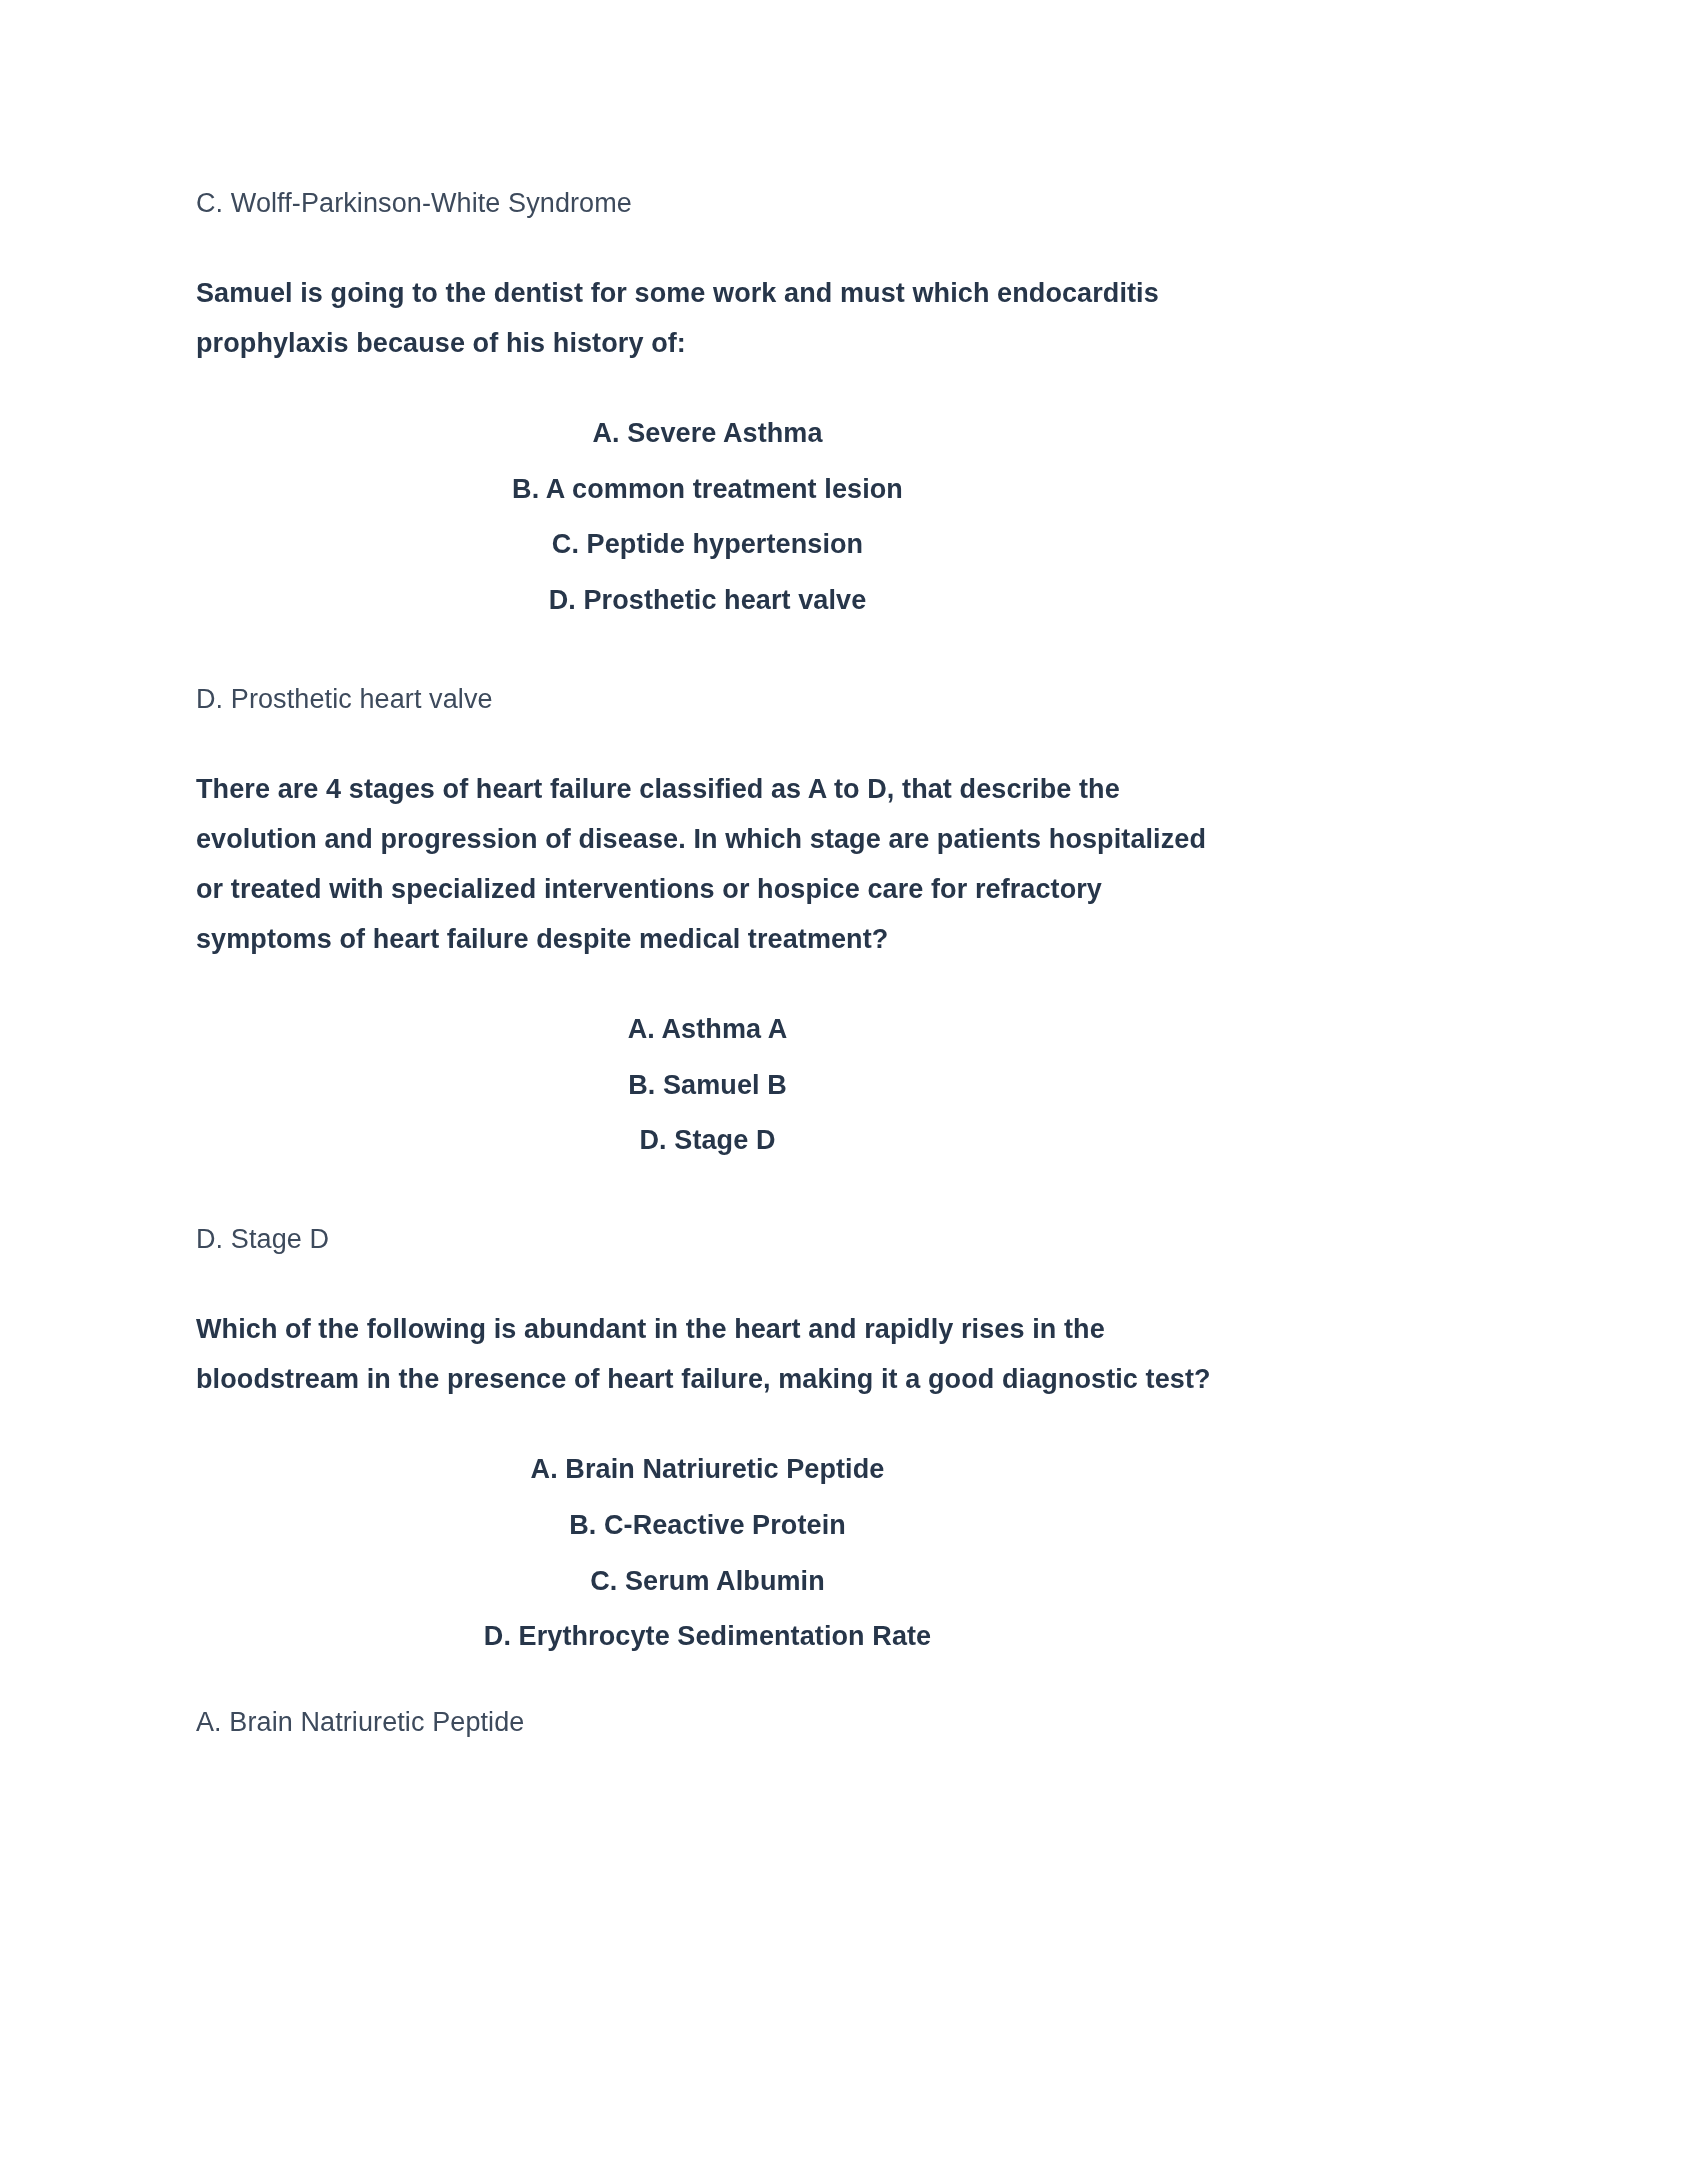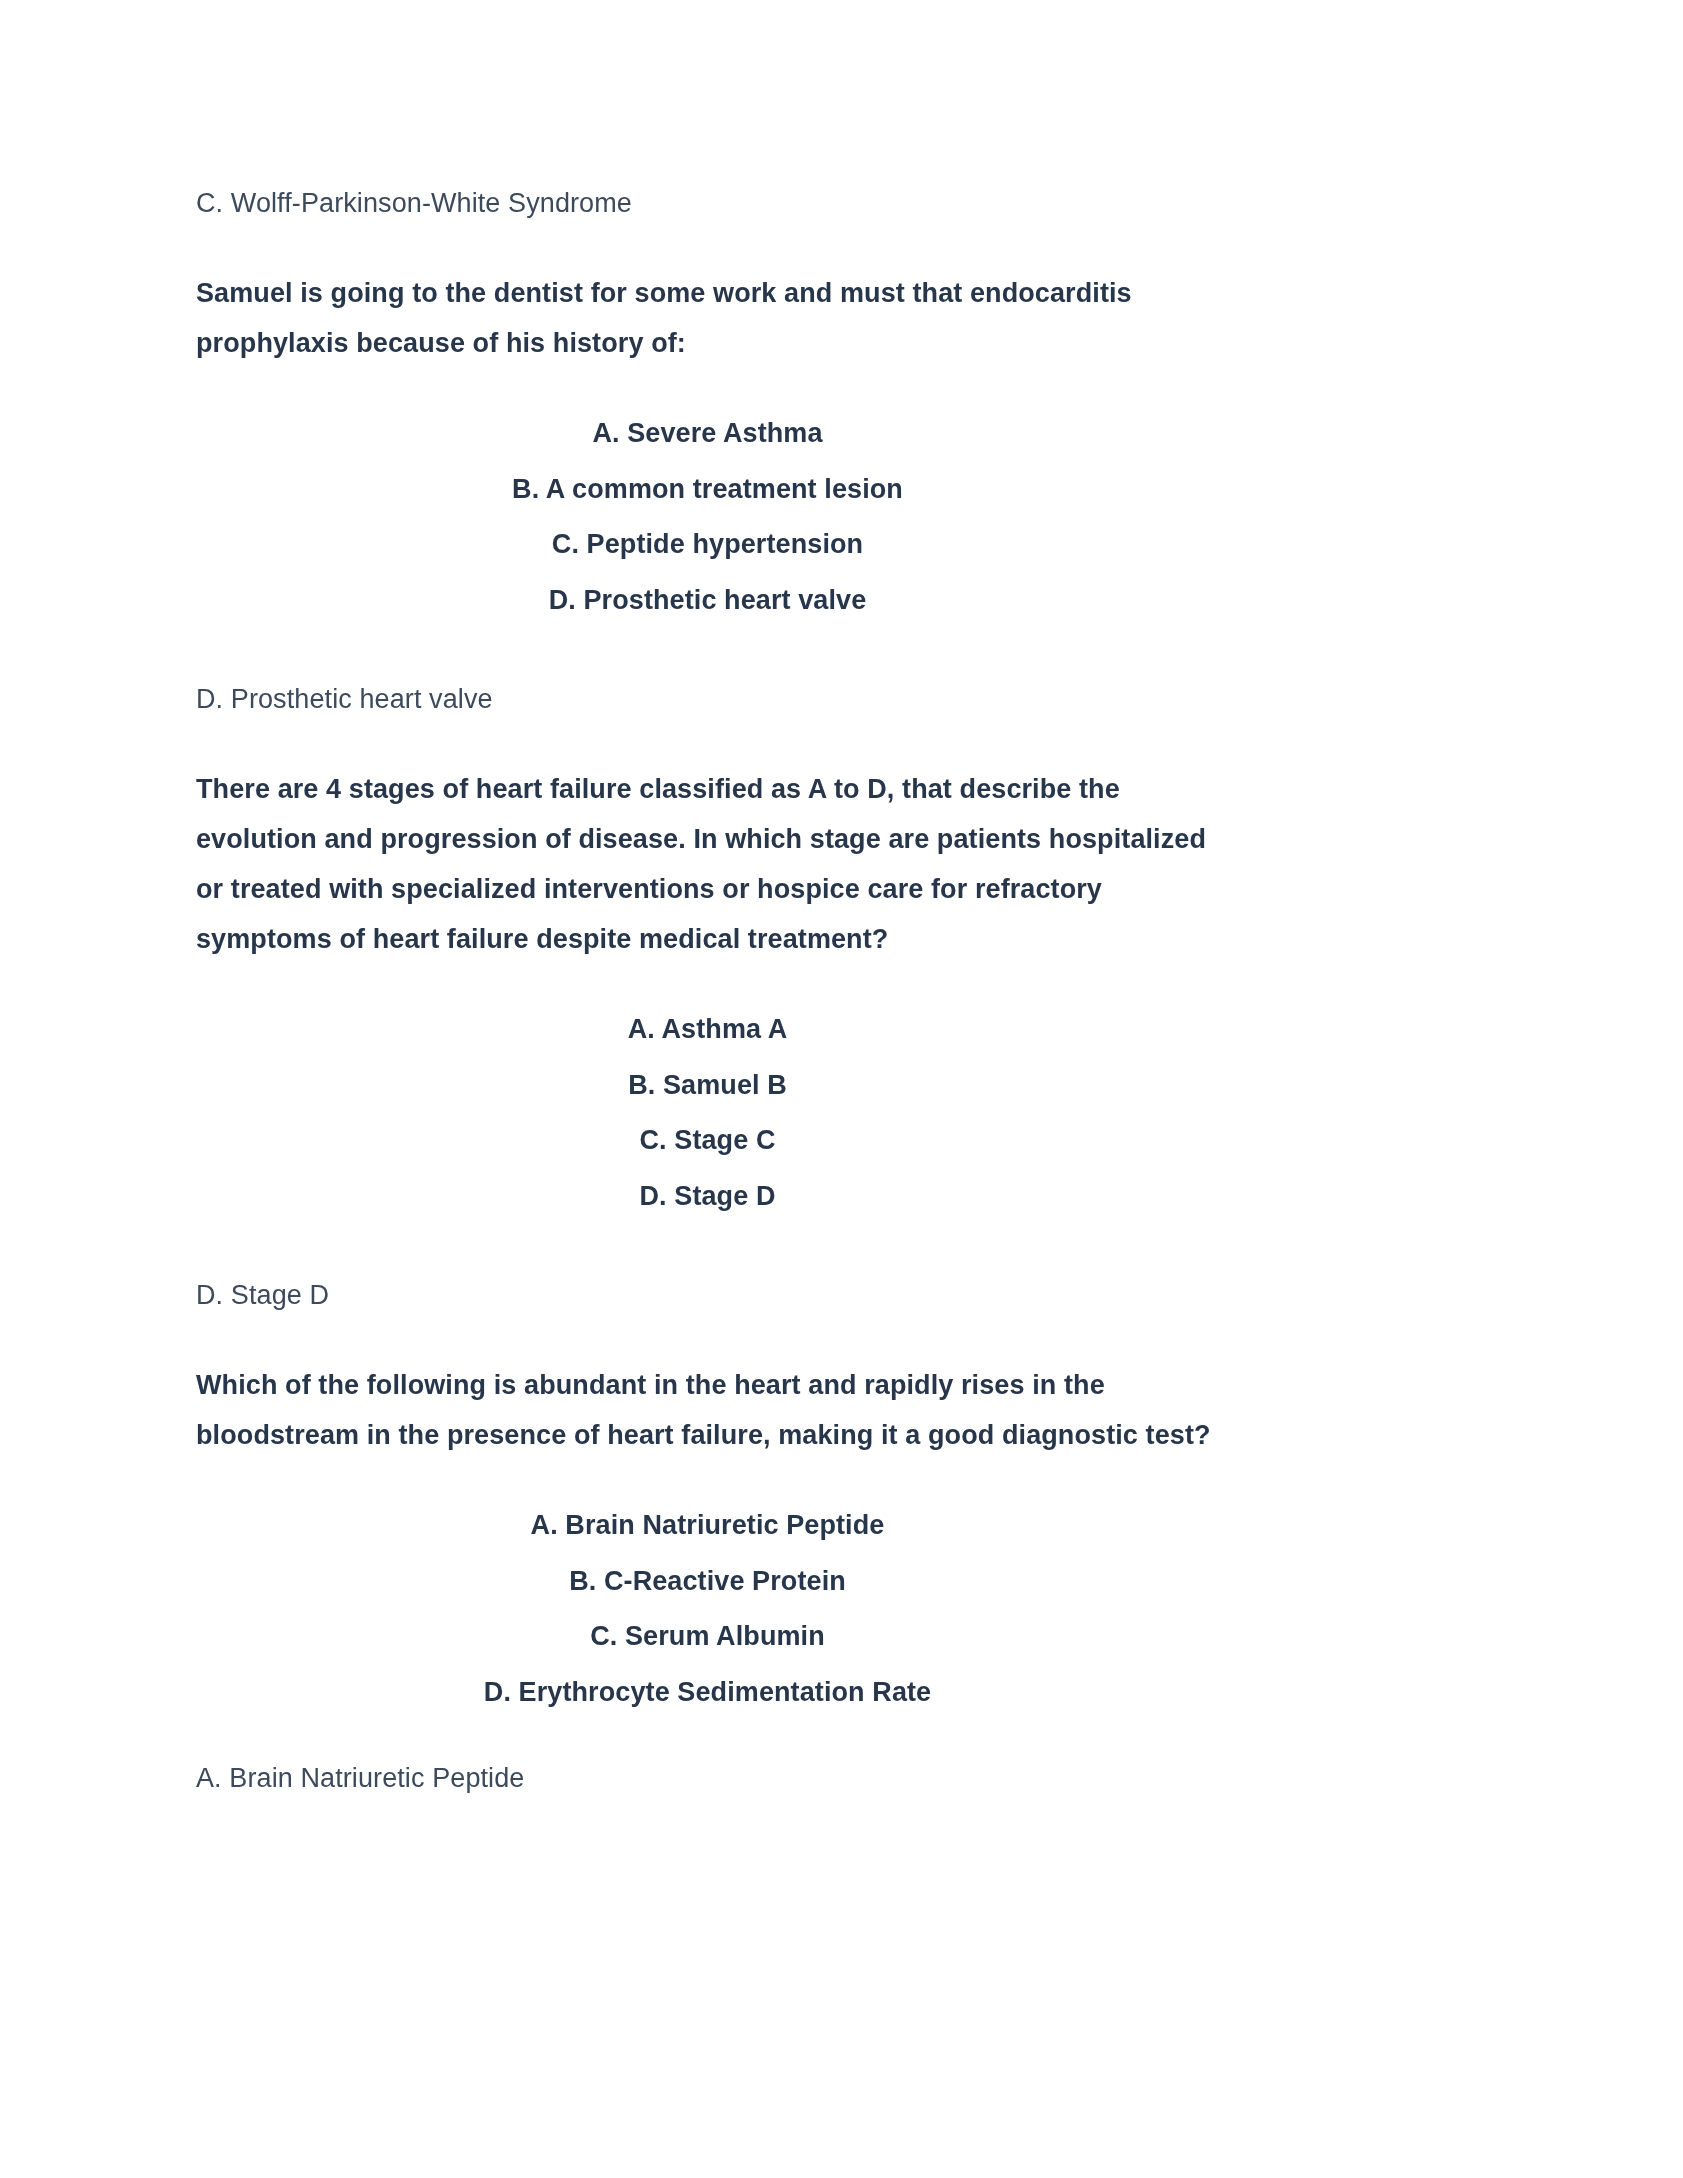--- a/index.html
+++ b/index.html
@@ -60,7 +60,7 @@
   <div class="block answer-line">C. Wolff-Parkinson-White Syndrome</div>
   <div class="gap-md"></div>
 
-  <div class="block question">Samuel is going to the dentist for some work and must that endocarditis prophylaxis because of his history of:</div>
+  <div class="block question">Samuel is going to the dentist for some work and must which endocarditis prophylaxis because of his history of:</div>
   <div class="gap-md"></div>
 
   <div class="block options">

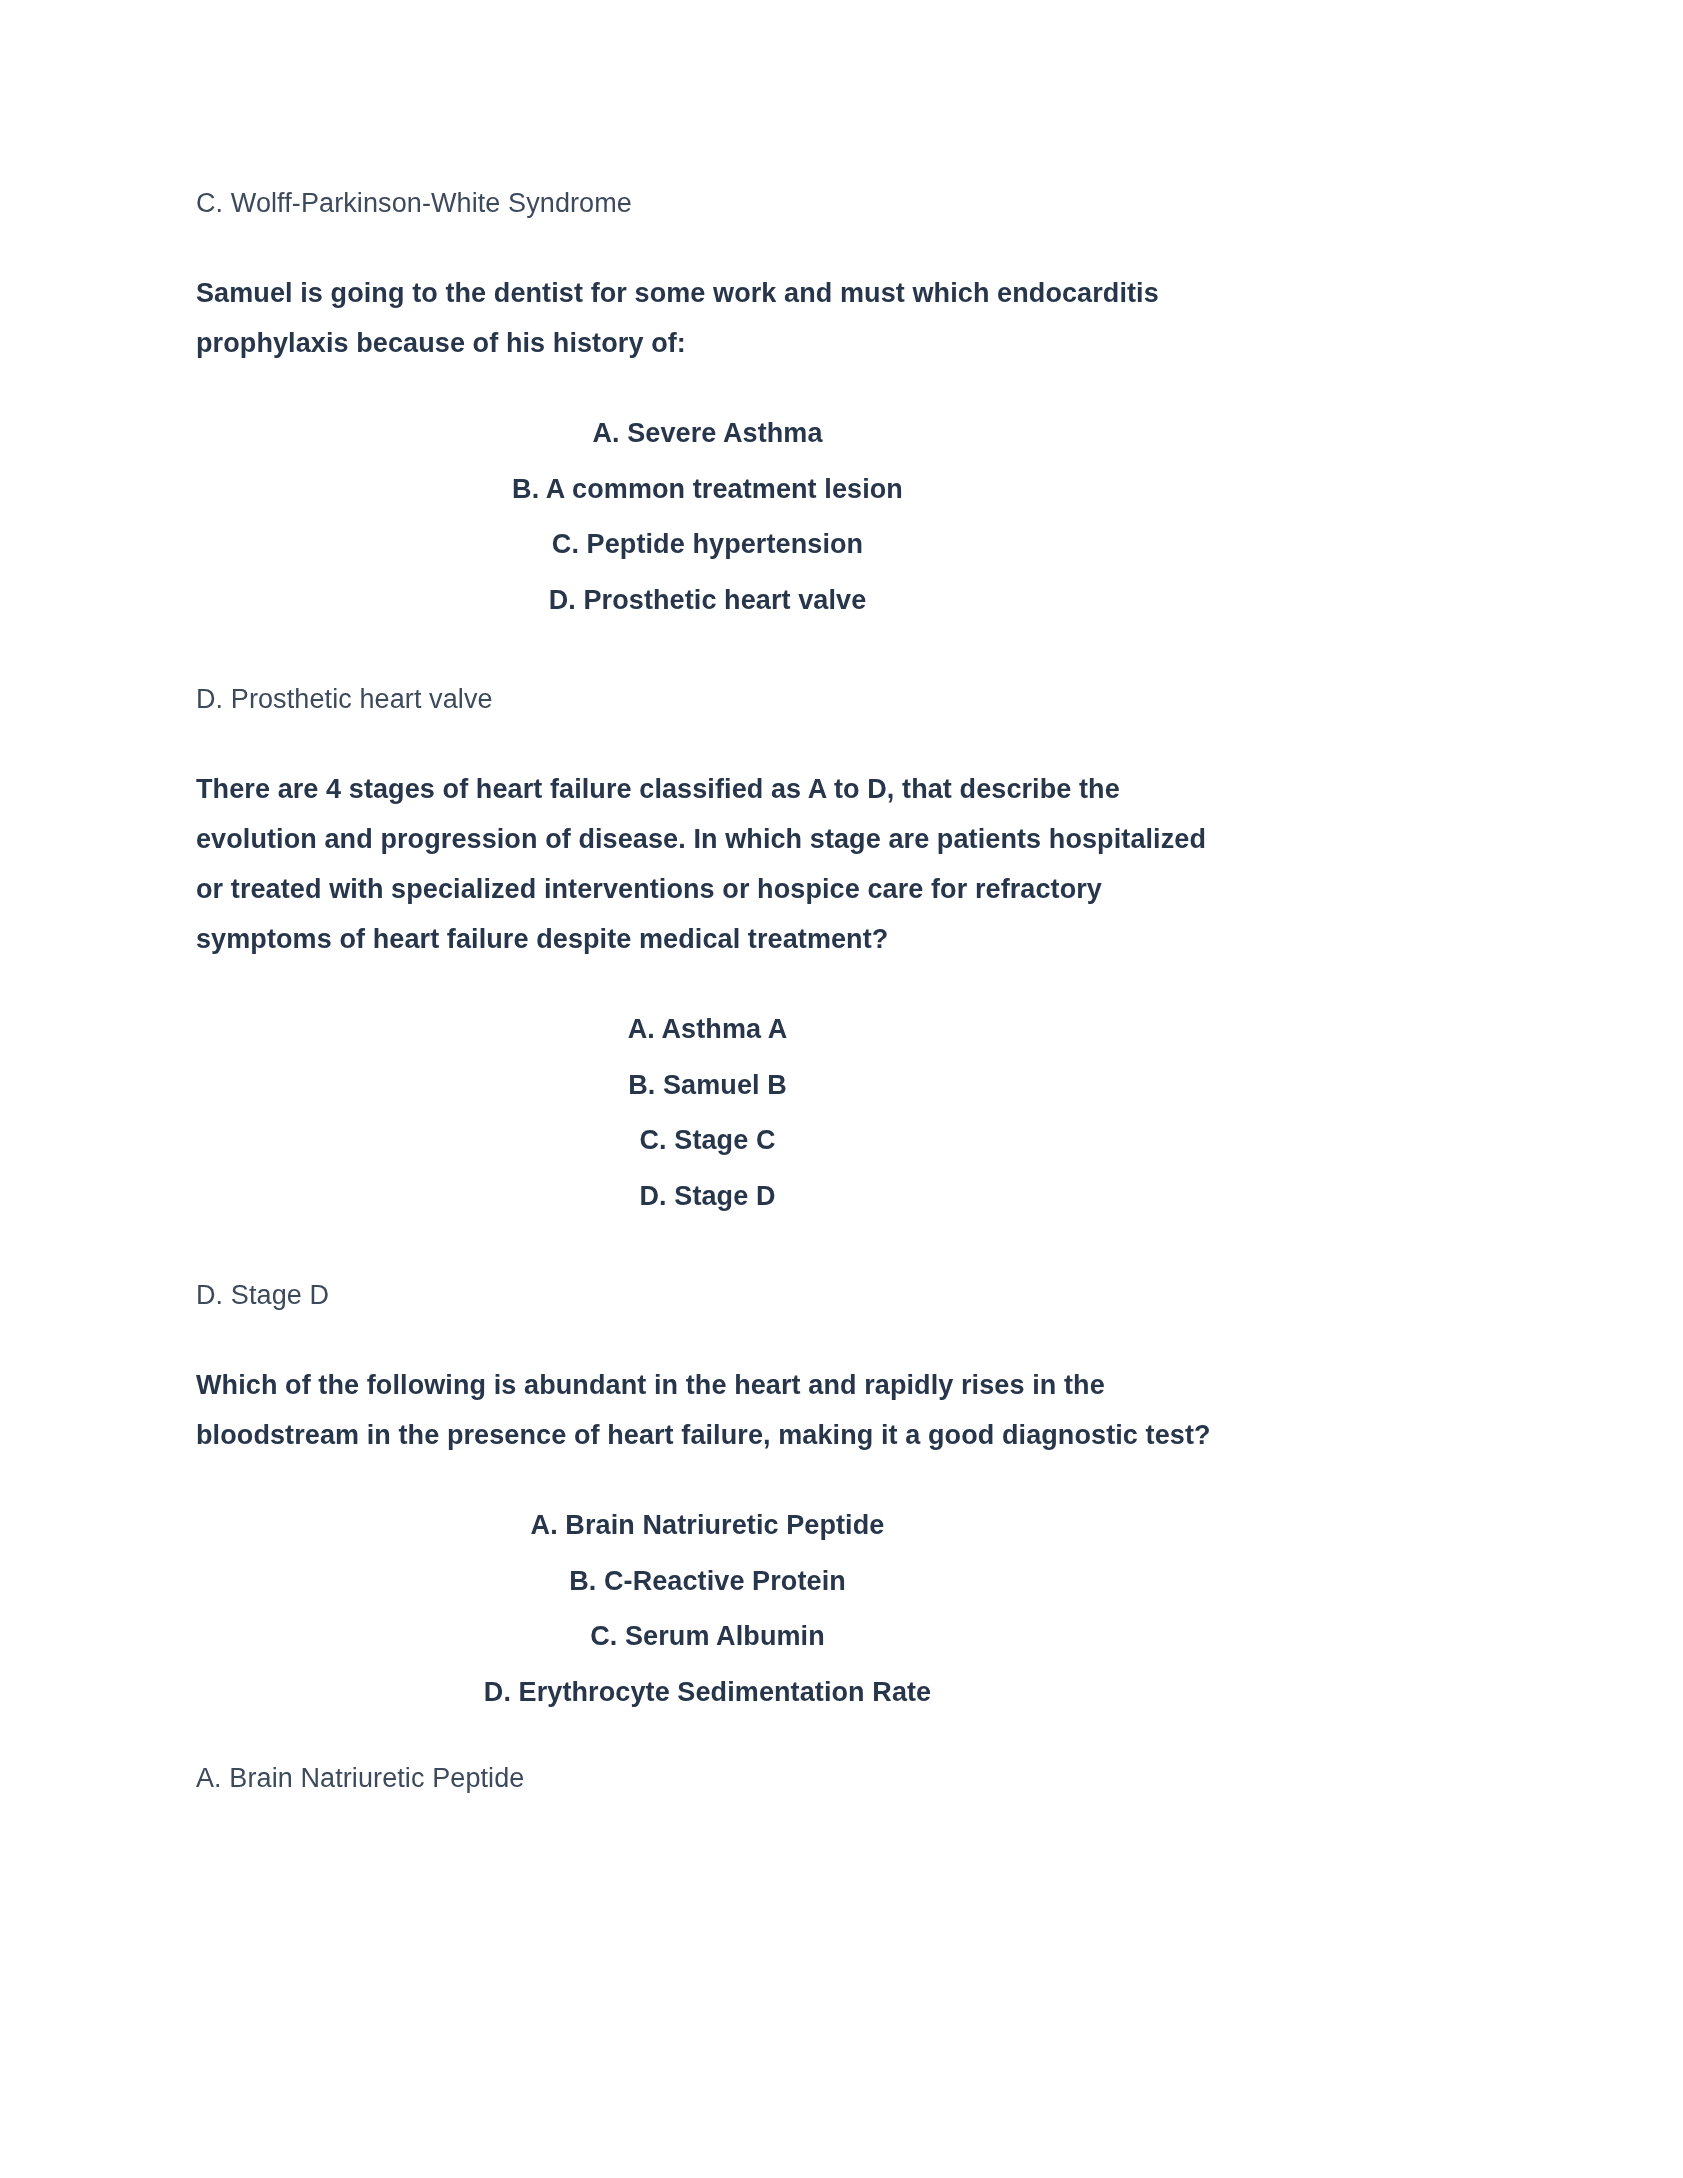--- a/index.html
+++ b/index.html
@@ -80,7 +80,6 @@
   <div class="block options">
     <div class="option">A. Asthma A</div>
     <div class="option">B. Samuel B</div>
-    <div class="option">C. Stage C</div>
     <div class="option">D. Stage D</div>
   </div>
   <div class="gap-lg"></div>

